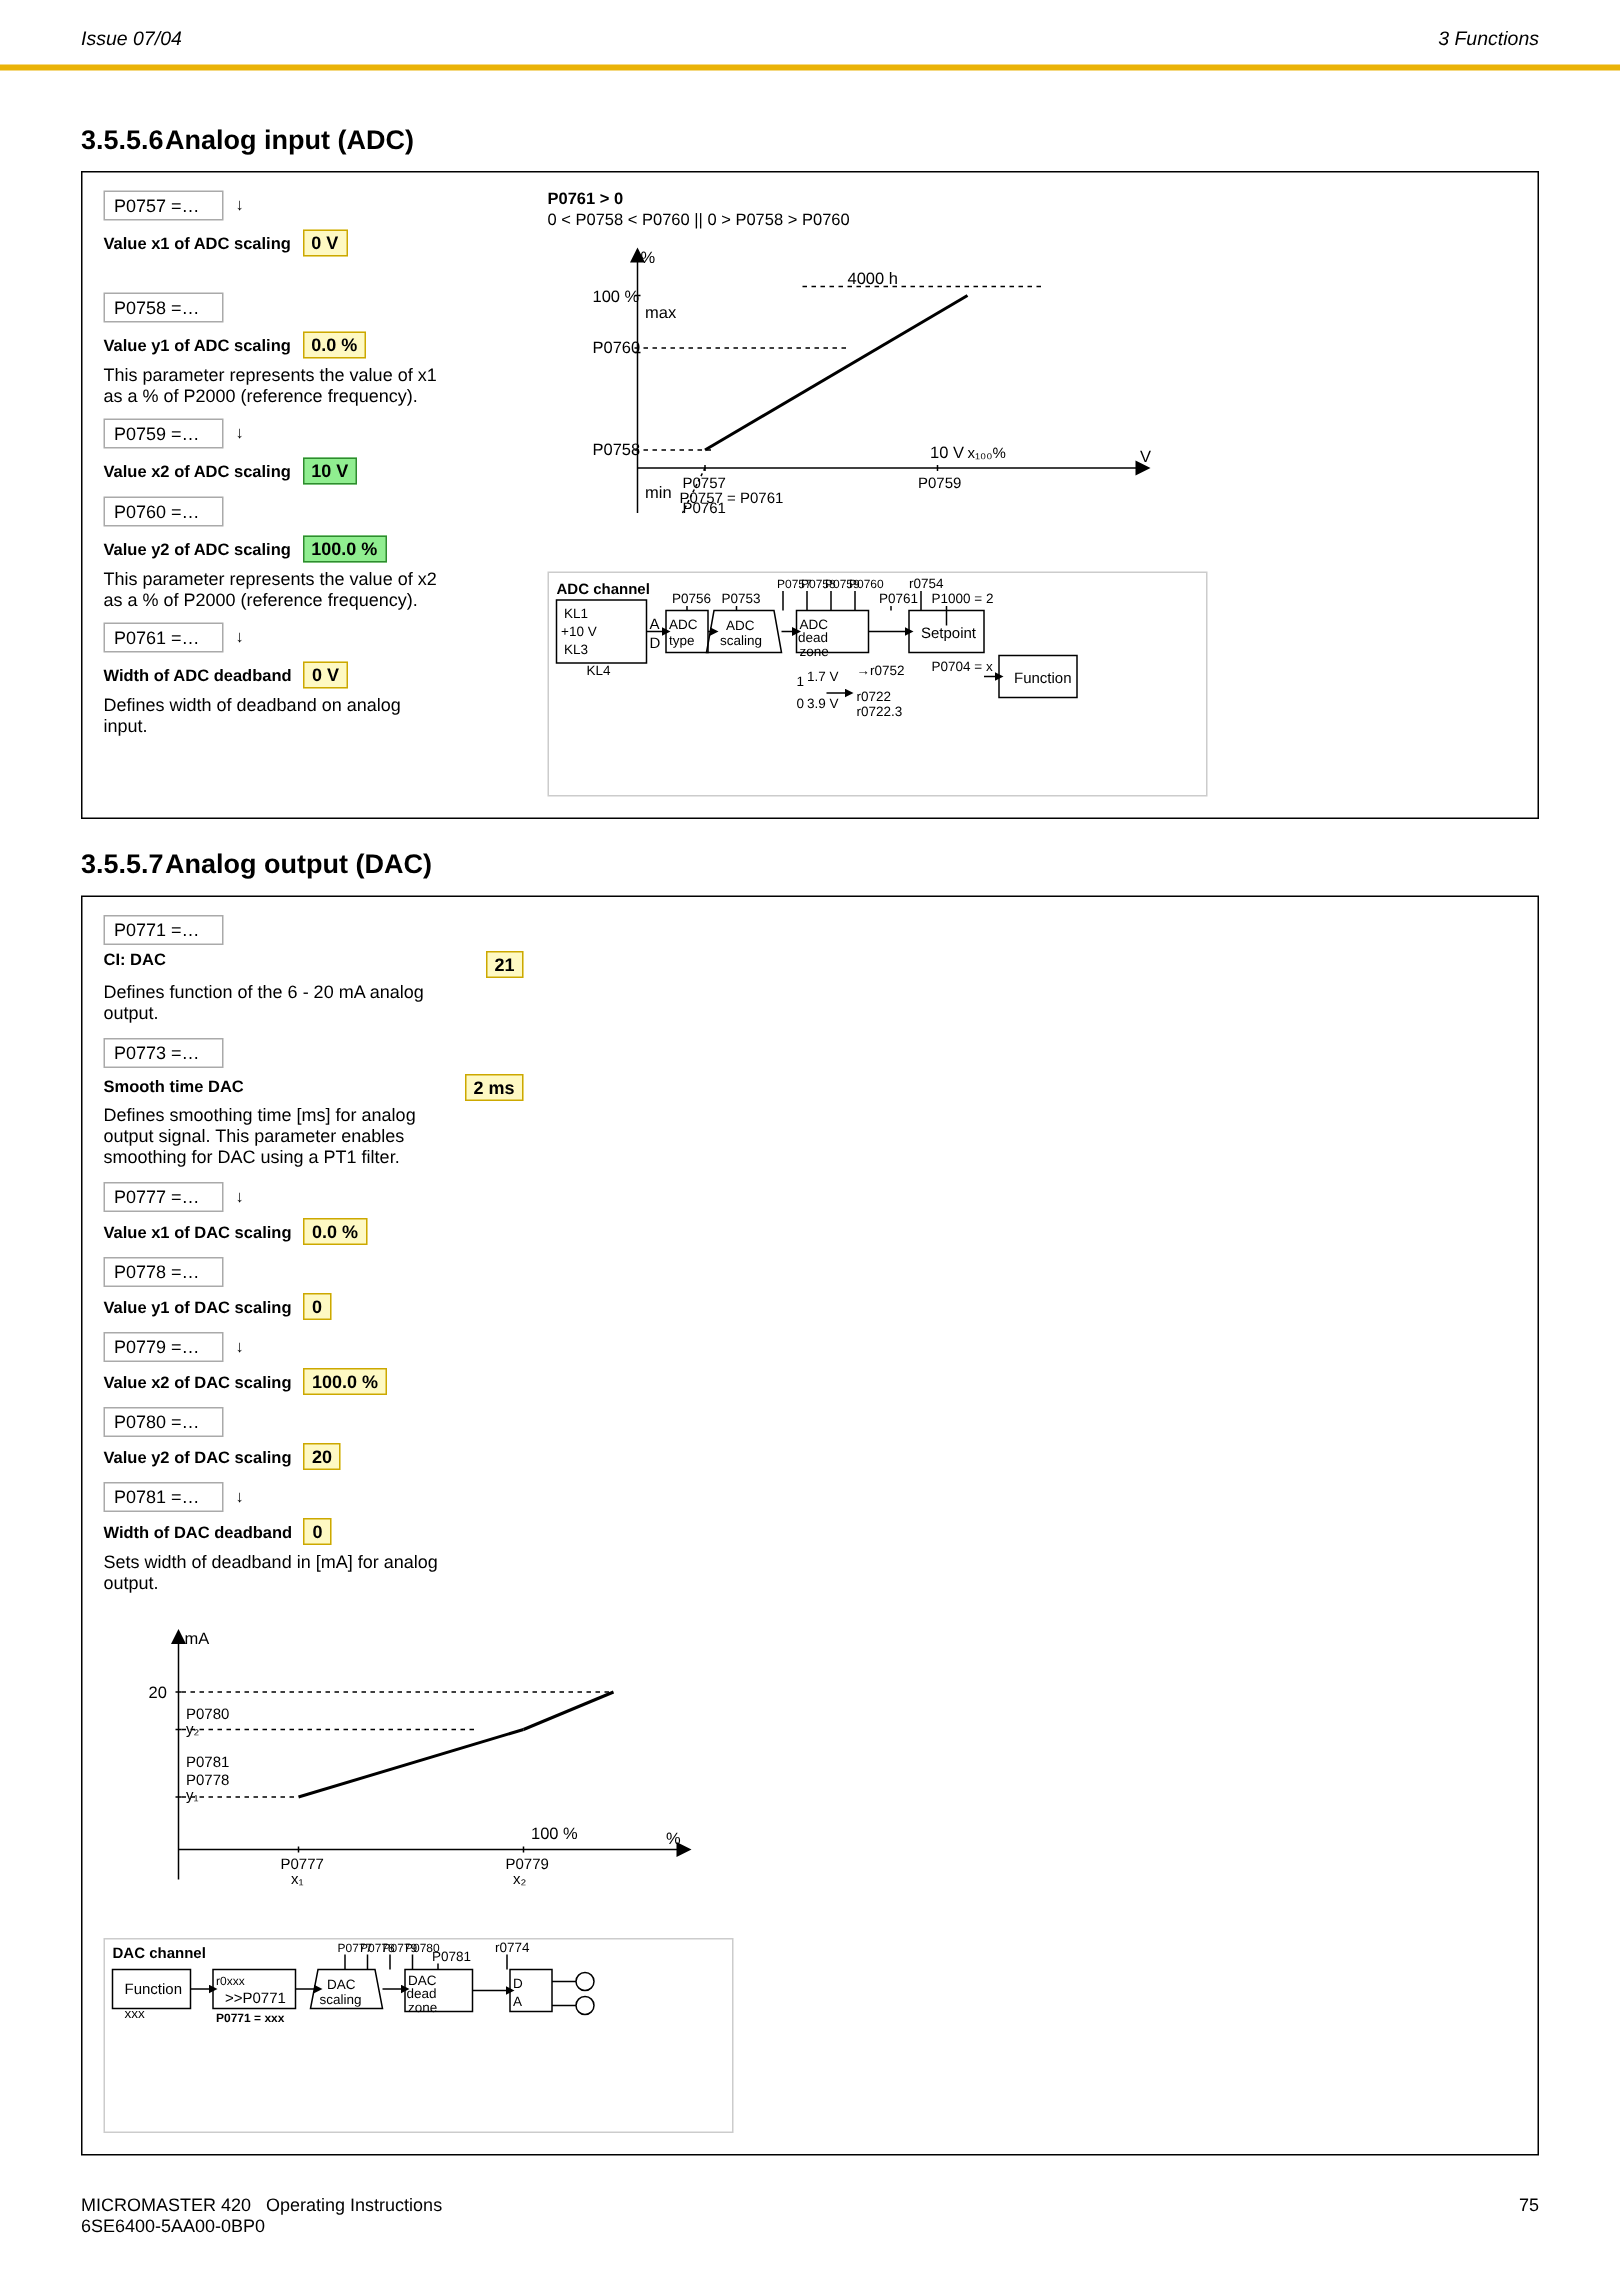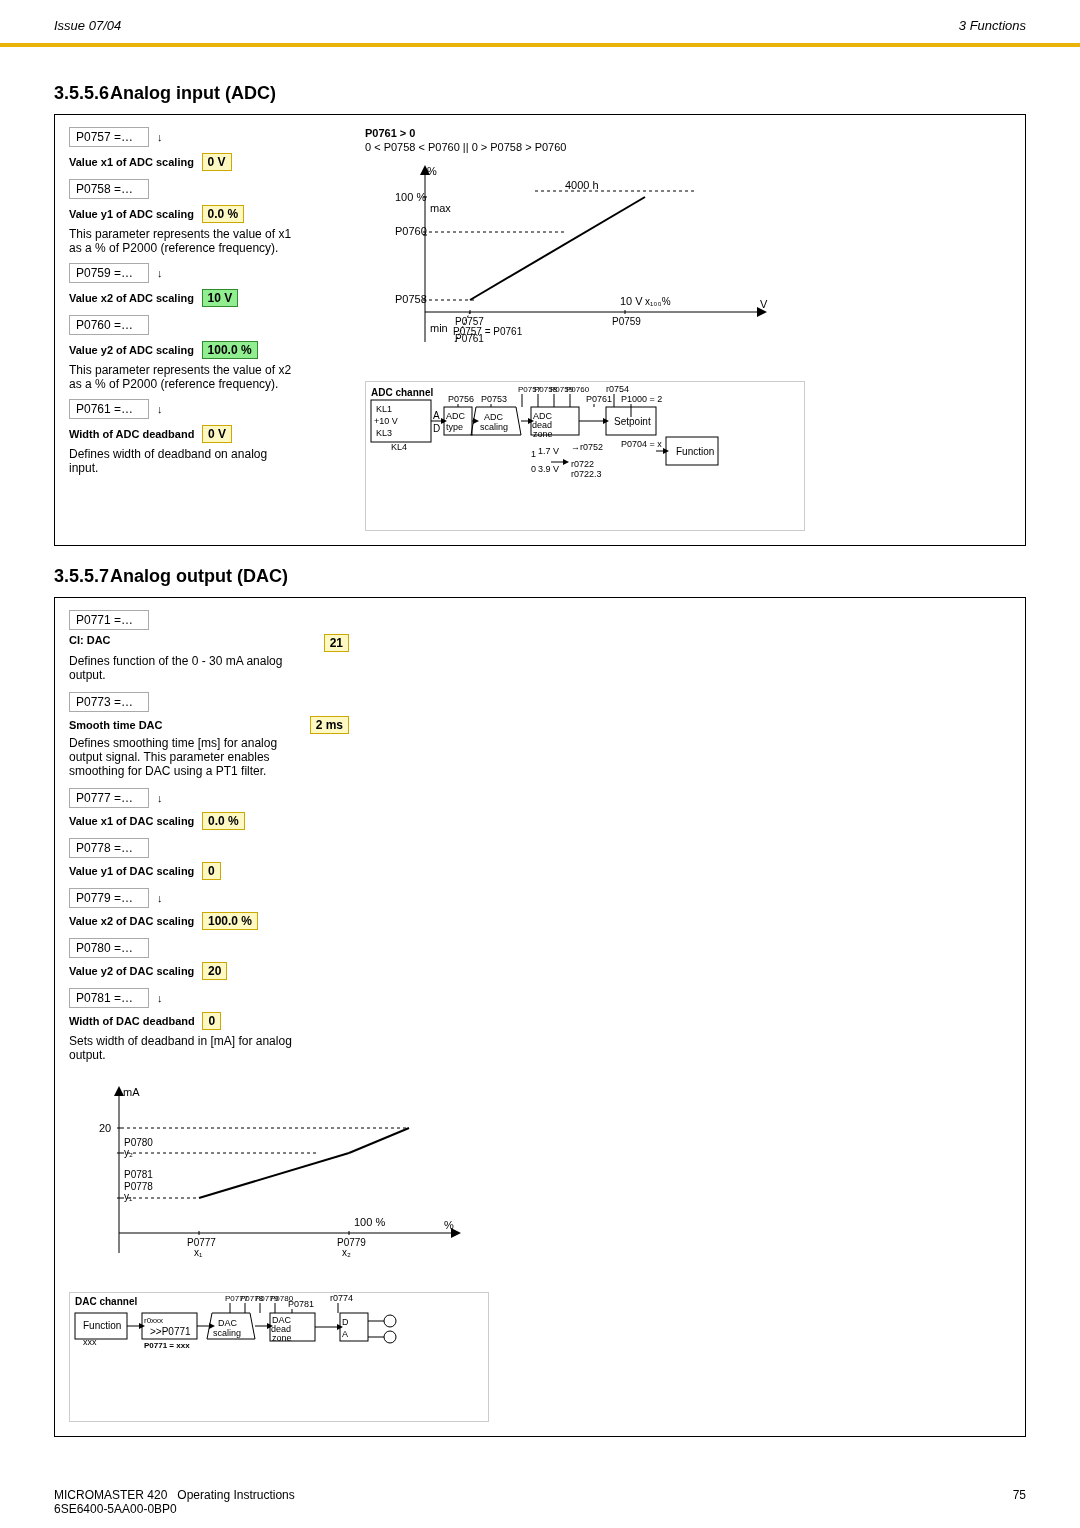--- a/index.html
+++ b/index.html
@@ -161,7 +161,7 @@
           <span class="highlight-yellow" style="margin-left:4px;">0 V</span>
         </div>
 
-        <div style="display:flex; align-items:flex-end; margin-bottom:6px; gap:8px; margin-top:8px;">
+        <div style="display:flex; align-items:flex-end; margin-bottom:6px; gap:8px; margin-top:24px;">
           <span class="param-box">P0758 =…</span>
         </div>
         <div style="margin-bottom:4px;">

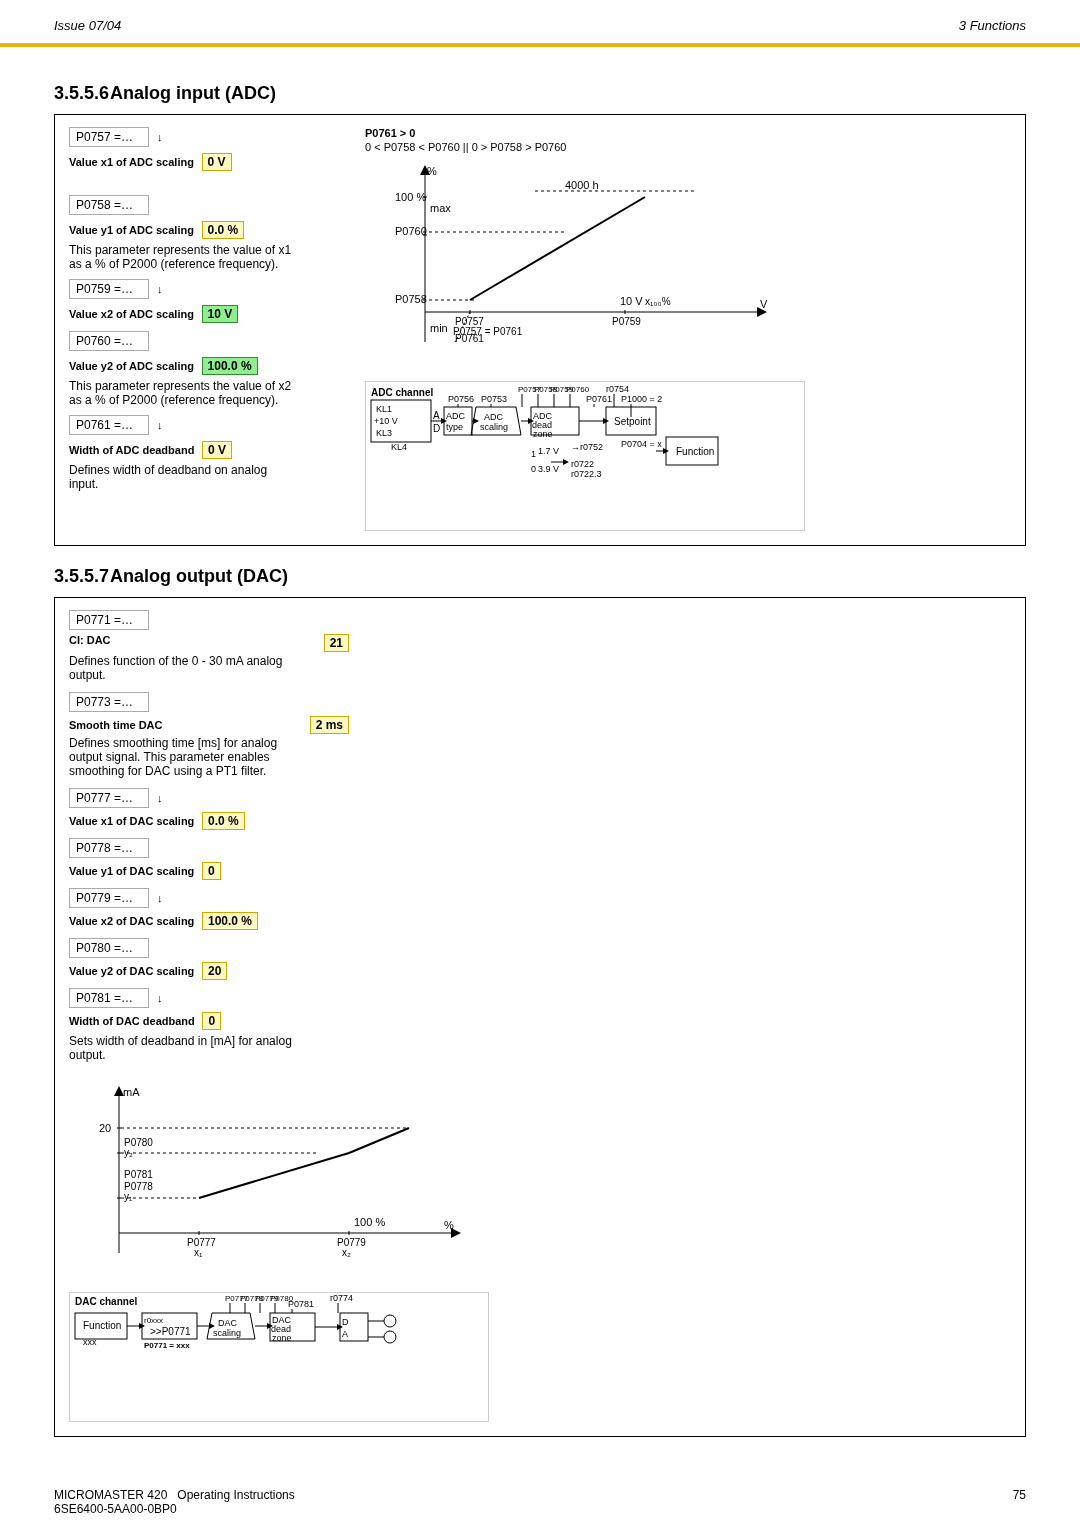--- a/index.html
+++ b/index.html
@@ -359,7 +359,7 @@
           <span style="flex:1;"></span>
           <span class="highlight-yellow">21</span>
         </div>
-        <div class="param-desc-text" style="width:240px; margin-bottom:10px;">Defines function of the 0 - 30 mA analog output.</div>
+        <div class="param-desc-text" style="width:240px; margin-bottom:10px;">Defines function of the 6 - 20 mA analog output.</div>
 
         <div style="display:flex; align-items:center; margin-bottom:4px; gap:8px;">
           <span class="param-box">P0773 =…</span>

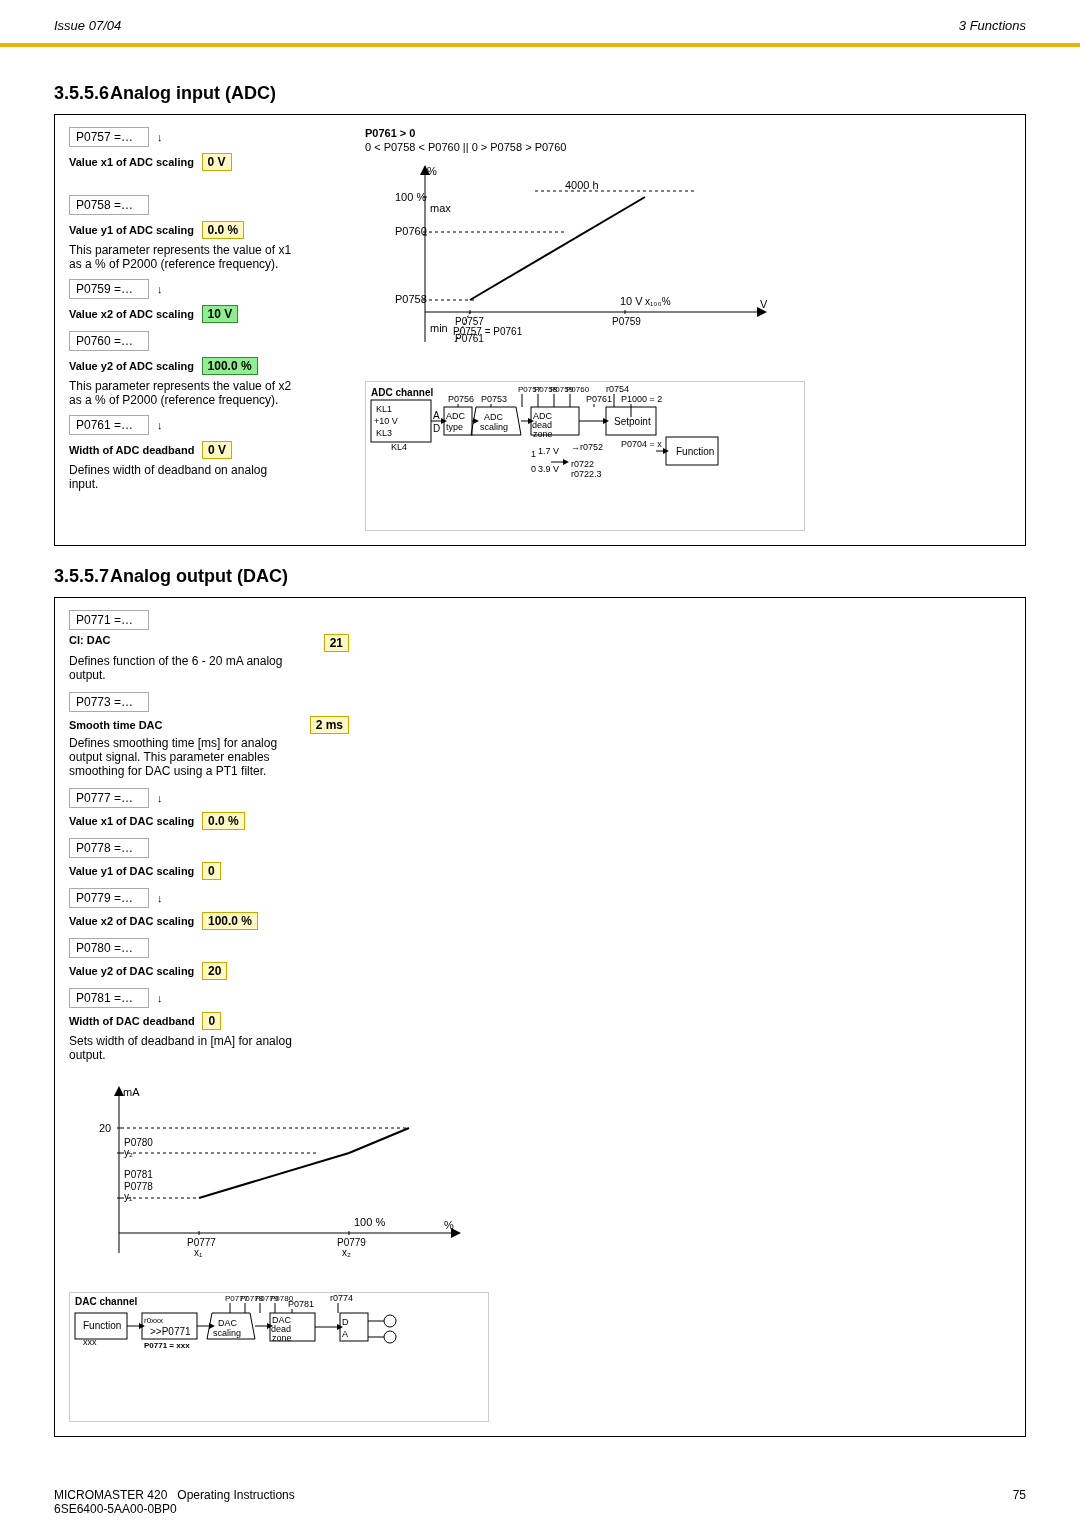--- a/index.html
+++ b/index.html
@@ -27,7 +27,7 @@
     
     .page-footer {
       position: absolute;
-      bottom: 12px;
+      bottom: 37px;
       left: 54px;
       right: 54px;
       display: flex;

